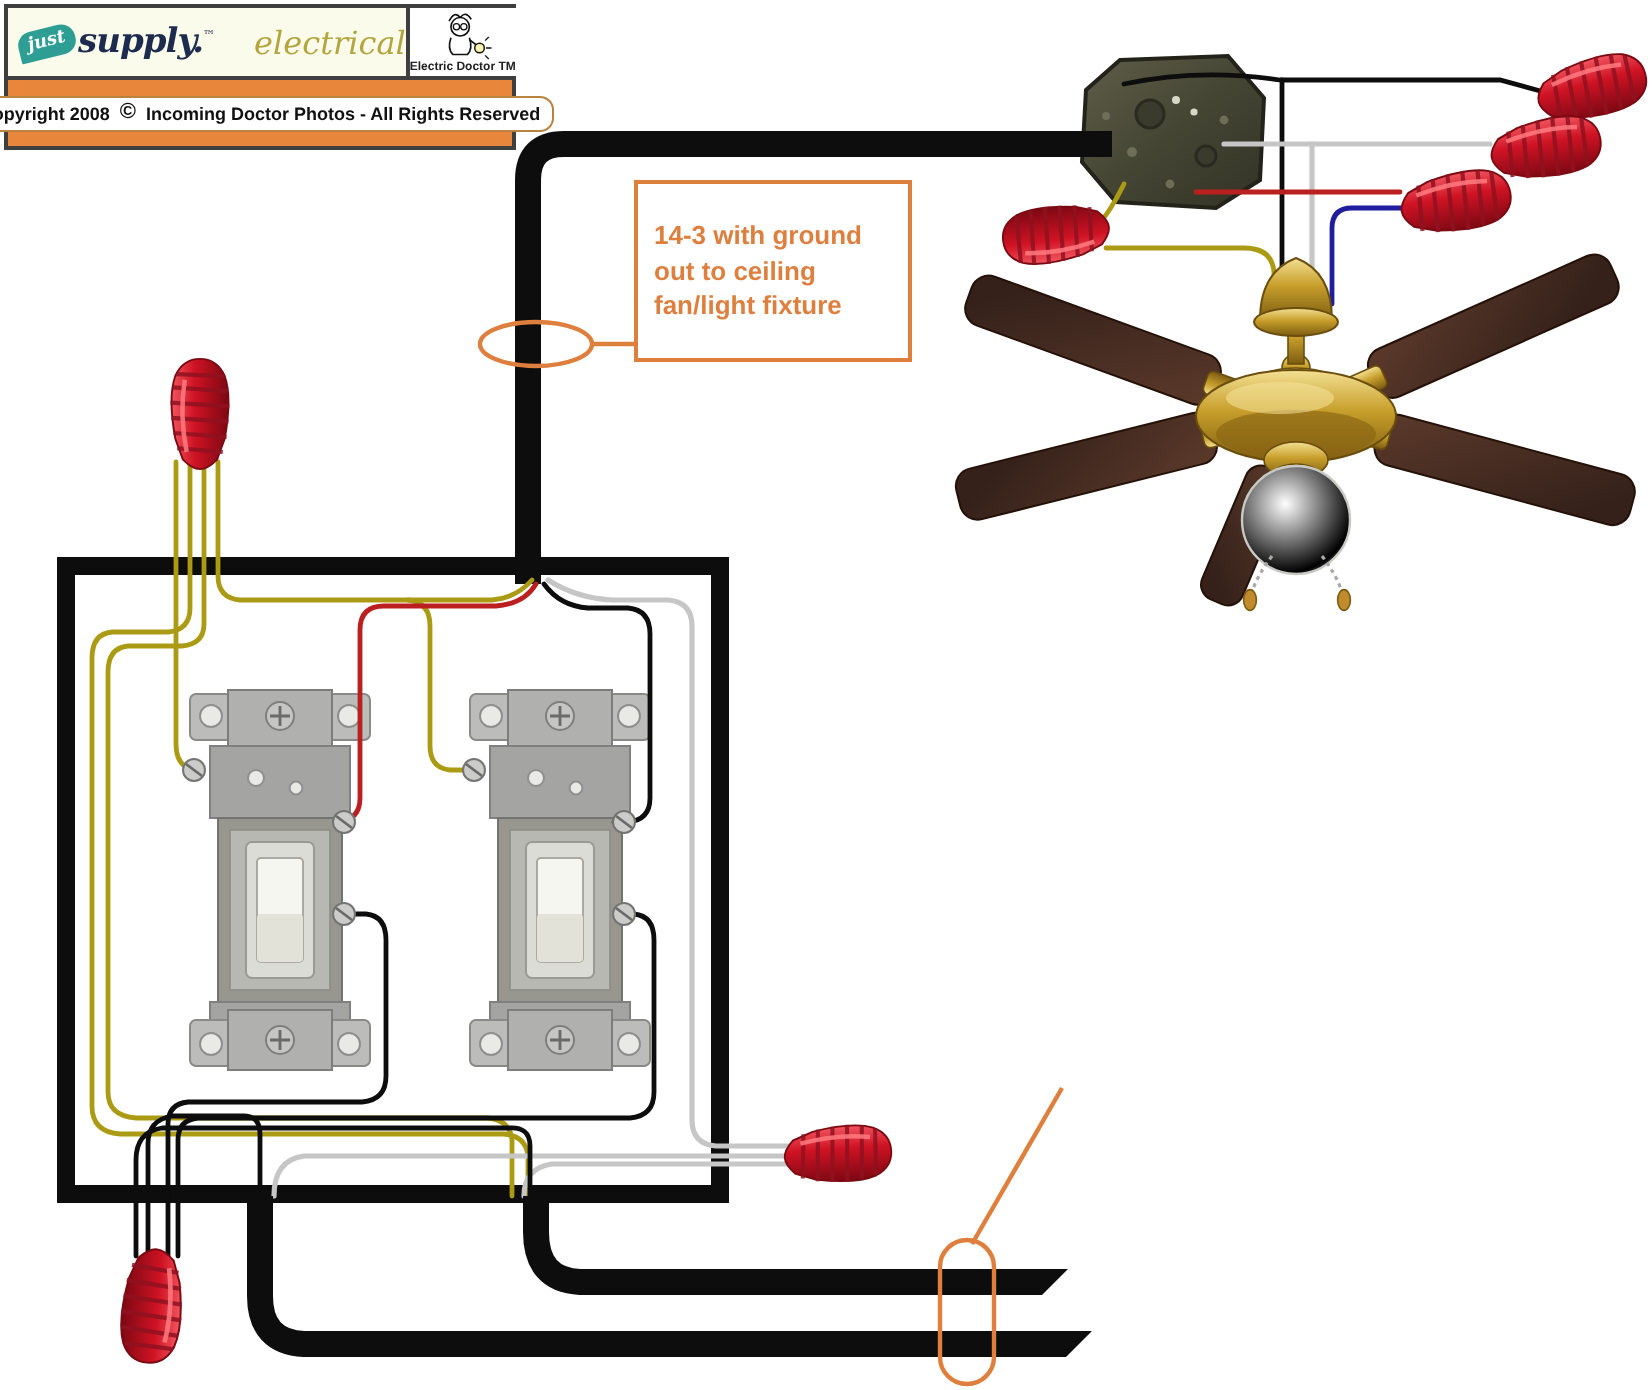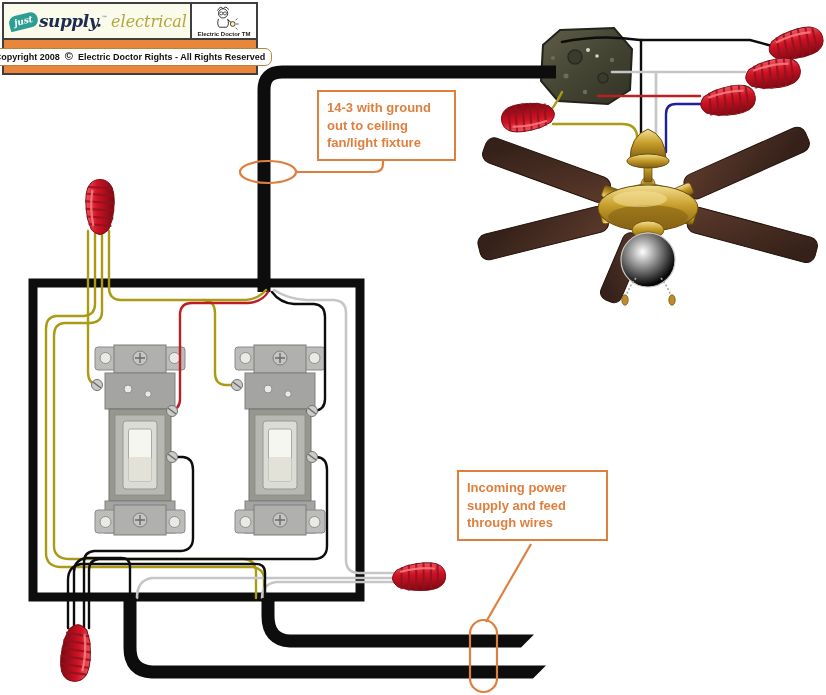--- a/index.html
+++ b/index.html
@@ -30,7 +30,7 @@
           border-radius:7px 7px 7px 1px;transform:rotate(-14deg);margin-right:1px;}
   .answer{font:italic bold 17px "DejaVu Serif",serif;color:var(--c-brand-navy);letter-spacing:-0.5px;}
   .answer sup{font-size:6px;font-weight:normal;}
-  .product{font:italic 16px "DejaVu Serif",serif;color:var(--c-brand-olive);margin-left:4px;text-align:center;}
+  .product{font:italic 16px "DejaVu Serif",serif;color:var(--c-brand-olive);margin-left:20px;text-align:center;}
   .doctor-box{width:64px;border-left:2px solid #3f3f3f;background:#fff;display:flex;
               flex-direction:column;align-items:center;justify-content:center;gap:1px;}
   .doctor-label{font-size:6px;font-weight:bold;color:#222;white-space:nowrap;}

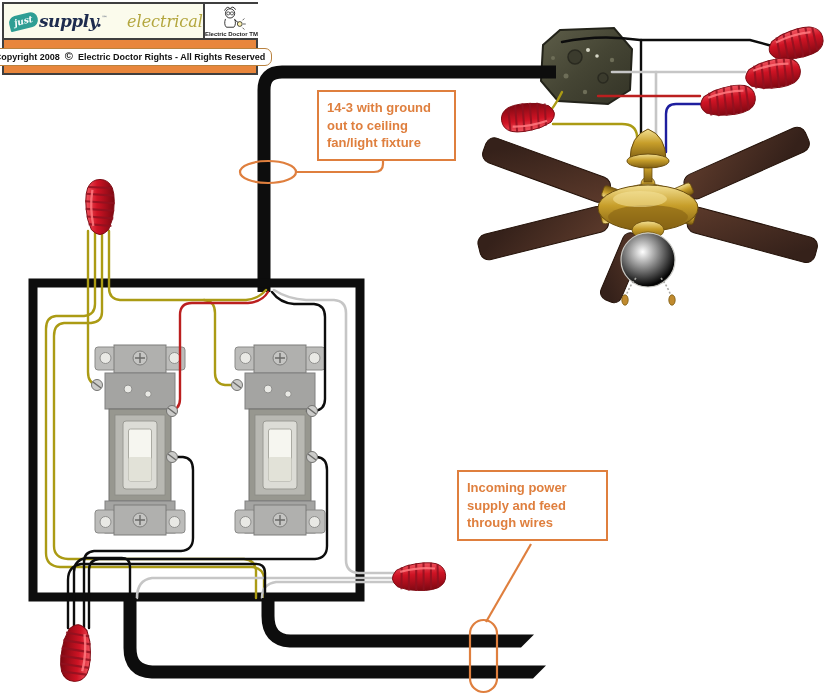--- a/index.html
+++ b/index.html
@@ -329,7 +329,7 @@
       <div class="copy-pill">
         <span>Copyright 2008</span>
           <span class="copy-sym">©</span>
-          <span>Electric Doctor Rights - All Rights Reserved</span>
+          <span>Incoming Doctor Photos - All Rights Reserved</span>
       </div>
     </div>
   </div>

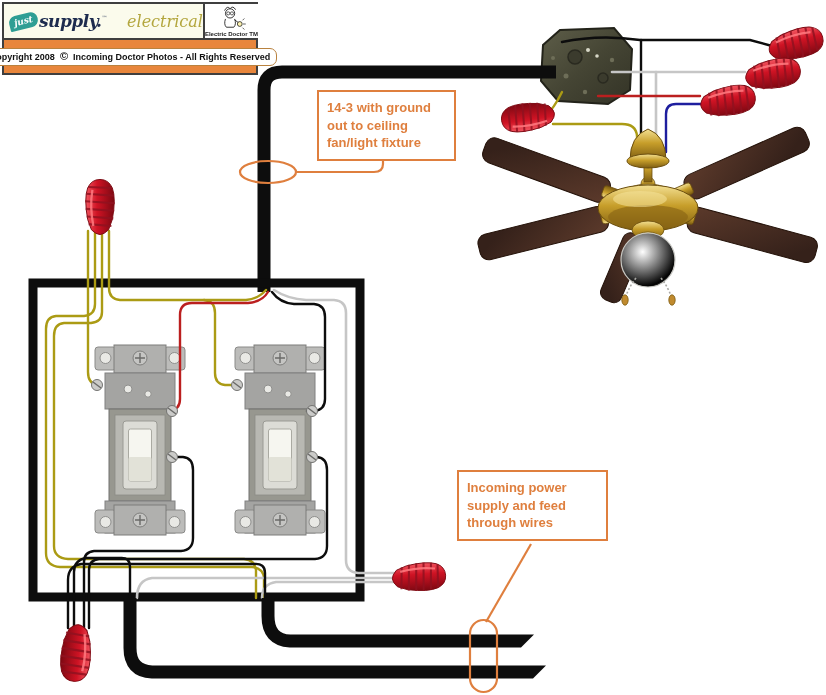--- a/index.html
+++ b/index.html
@@ -43,7 +43,7 @@
 
   
   .anno{position:absolute;background:#fff;border:2px solid var(--accent);color:var(--accent);
-        font-weight:bold;font-size:13px;line-height:1.35;padding:7px 8px;z-index:5;
+        font-weight:bold;font-size:13px;line-height:1.35;padding:17px 8px;z-index:5;
         box-sizing:content-box;}
   #annoA{left:317px;top:90px;width:119px;}
   #annoB{left:457px;top:470px;width:131px;}

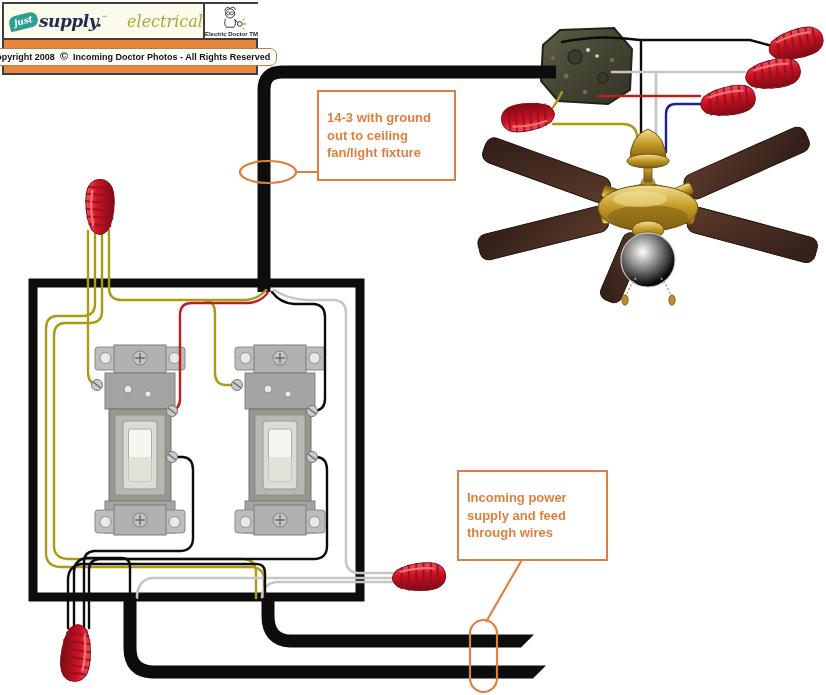--- a/index.html
+++ b/index.html
@@ -335,7 +335,6 @@
   </div>
 
   <div class="anno" id="annoA">14-3 with ground out to ceiling fan/light fixture</div>
-  <div class="anno" id="annoB">Incoming power supply and feed through wires</div>
 
 </div>
 

